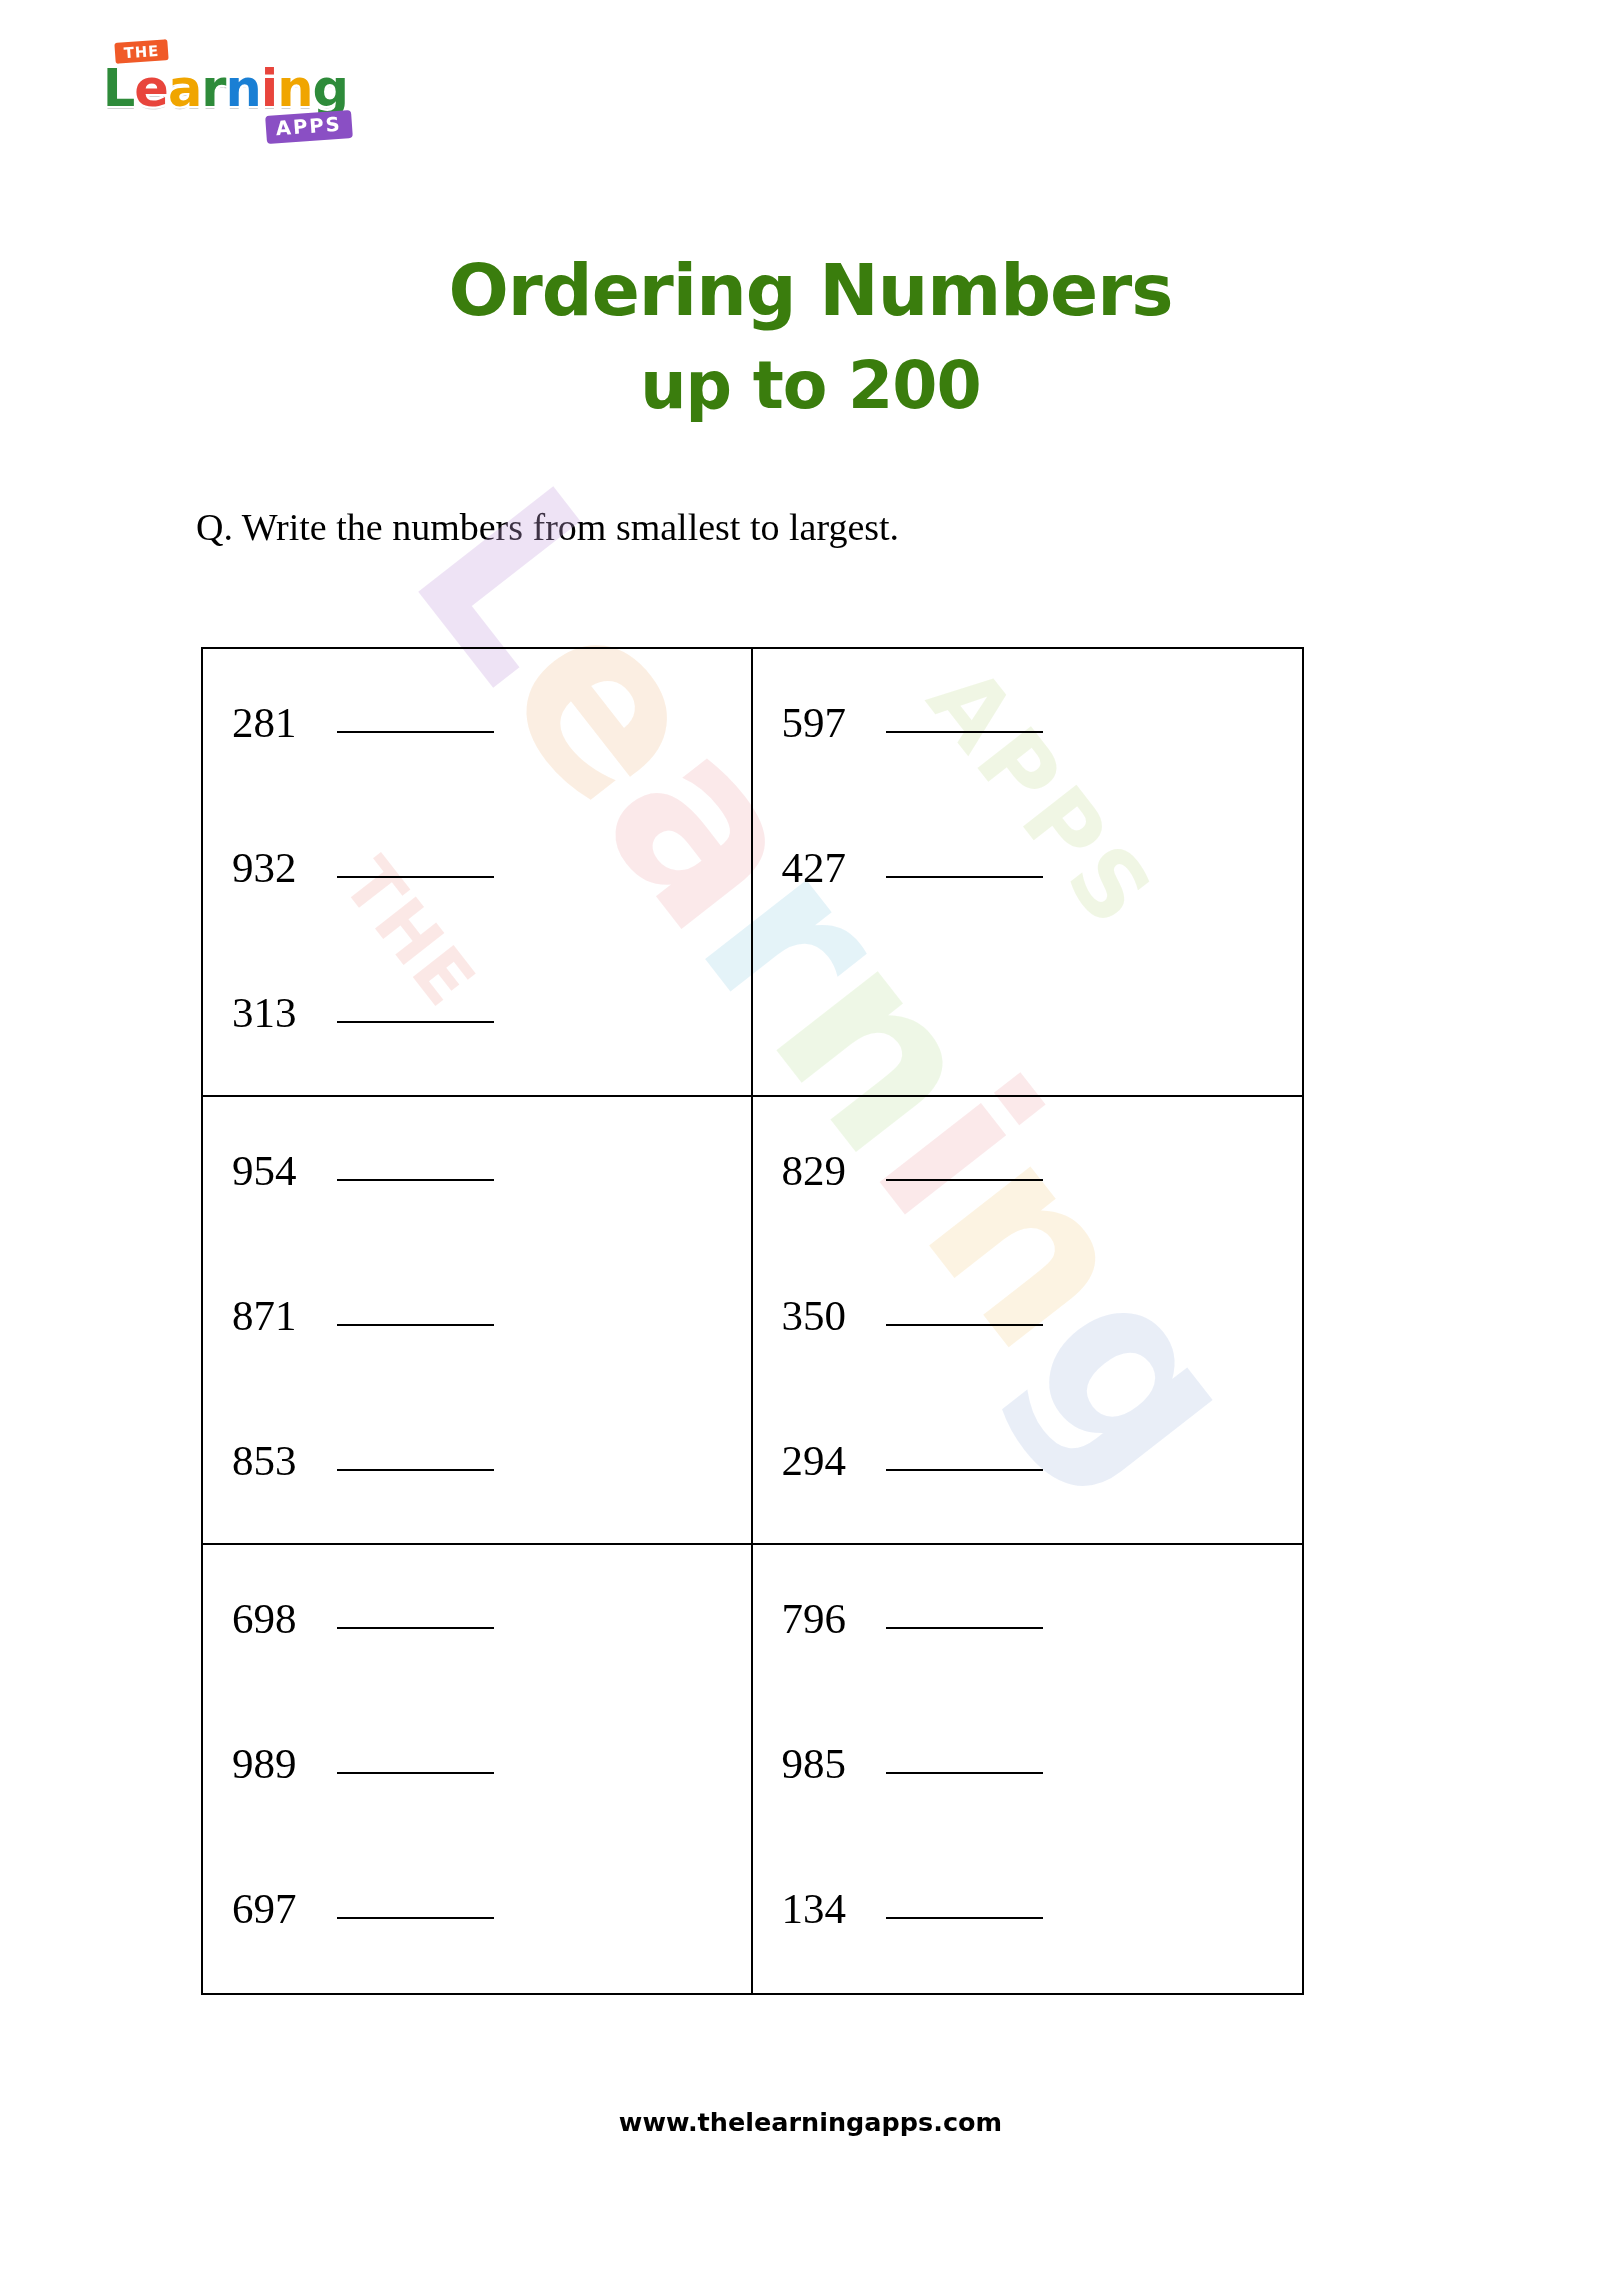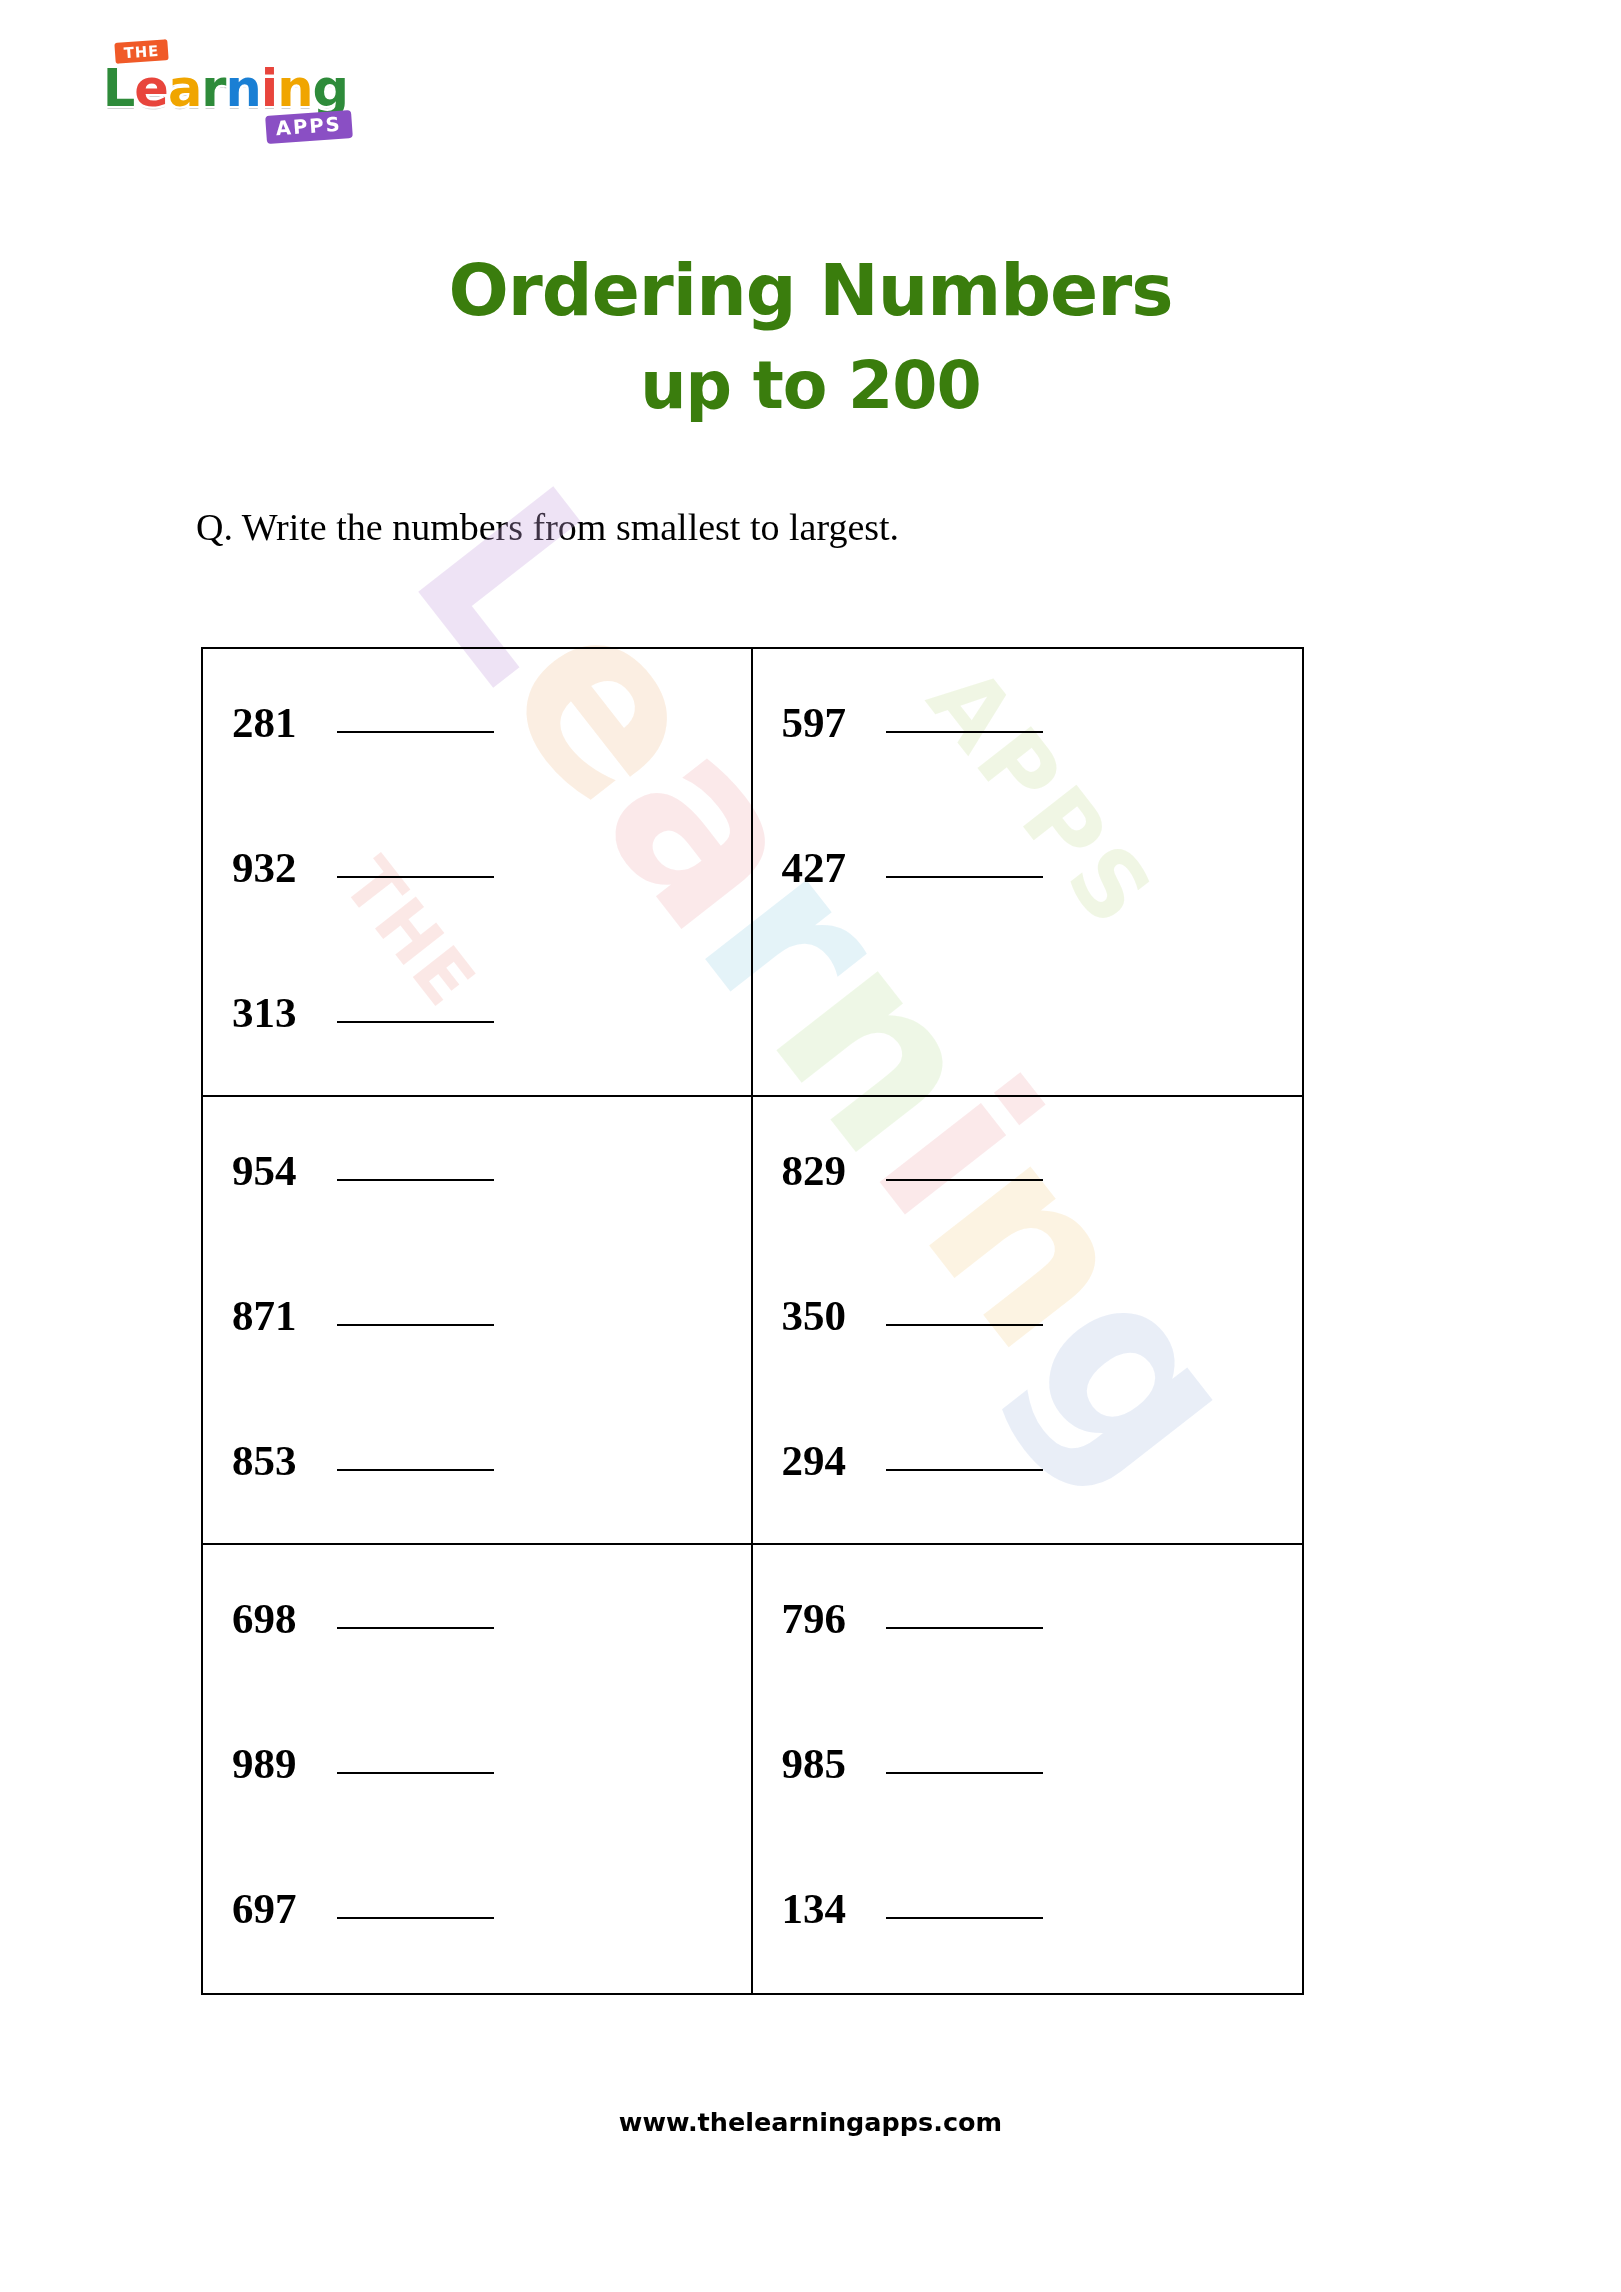--- a/index.html
+++ b/index.html
@@ -160,7 +160,7 @@
     align-items: baseline;
     margin-bottom: 96px;
     font-family: "Liberation Serif", serif;
-    font-weight: bold;
+    font-weight: normal;
     font-size: 43px;
     color: #000000;
   }

